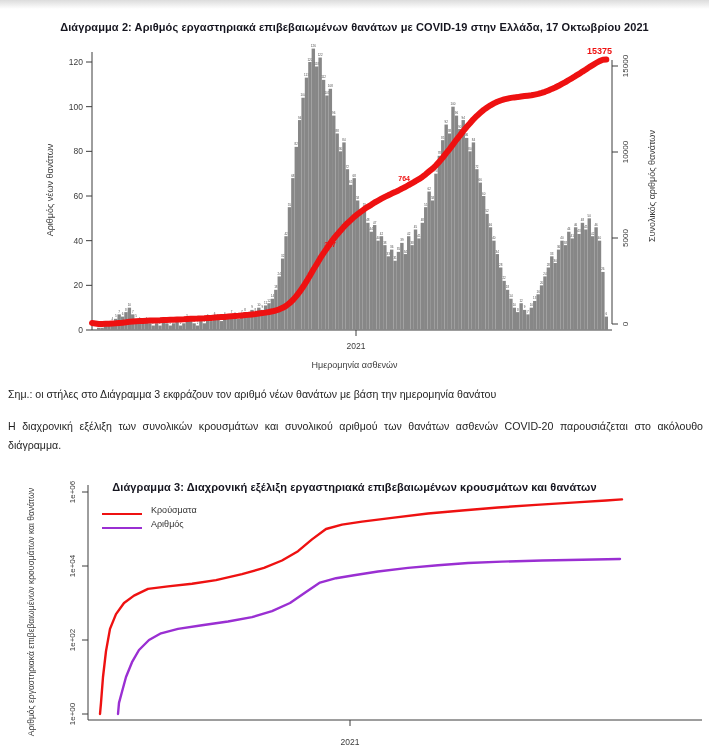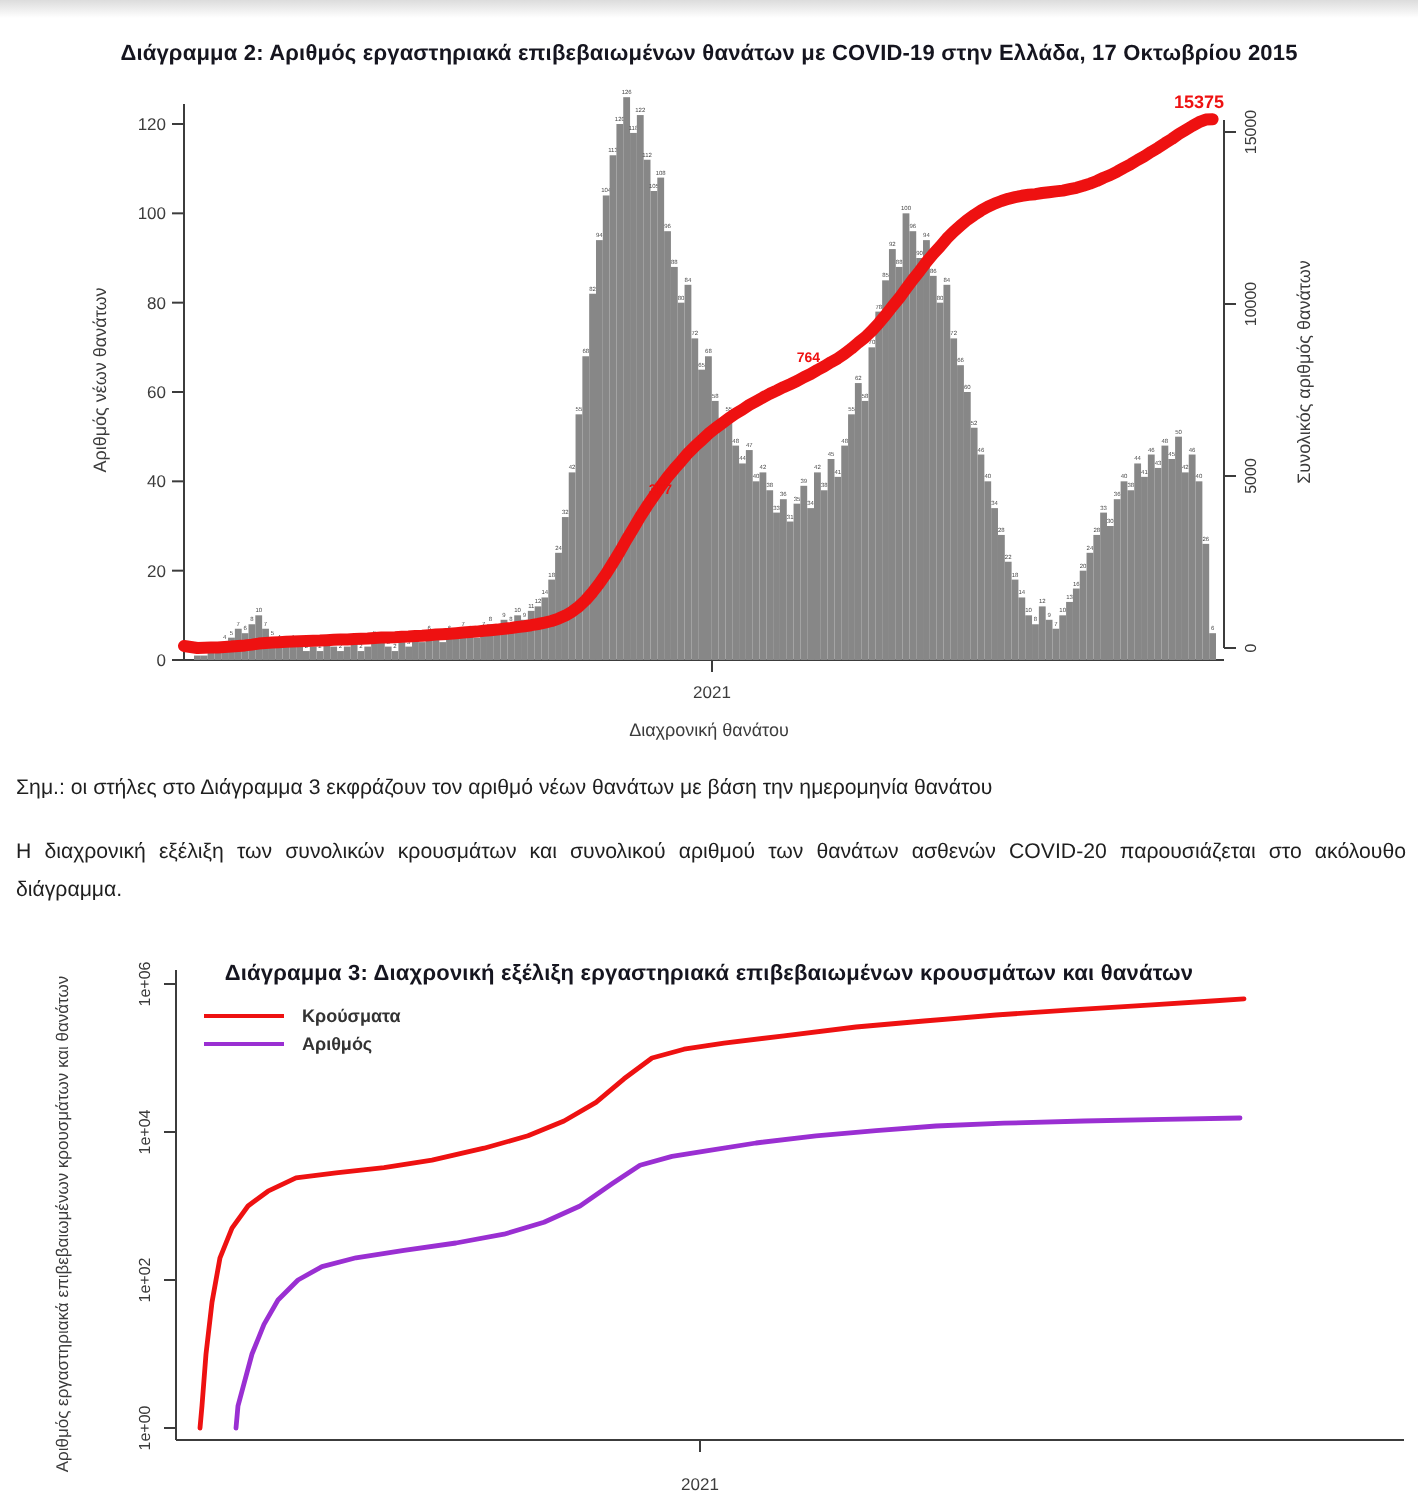--- a/index.html
+++ b/index.html
@@ -43,7 +43,7 @@
 
 <div class="top-shadow"></div>
 
-<div id="title1" class="chart-title">Διάγραμμα 2: Αριθμός εργαστηριακά επιβεβαιωμένων θανάτων με COVID-19 στην Ελλάδα, 17 Οκτωβρίου 2015</div>
+<div id="title1" class="chart-title">Διάγραμμα 2: Αριθμός εργαστηριακά επιβεβαιωμένων θανάτων με COVID-19 στην Ελλάδα, 17 Οκτωβρίου 2021</div>
 
 <svg id="charts" width="709" height="753">
     <line x1="92" y1="52" x2="92" y2="330" stroke="#3c3c3c" stroke-width="1"></line>

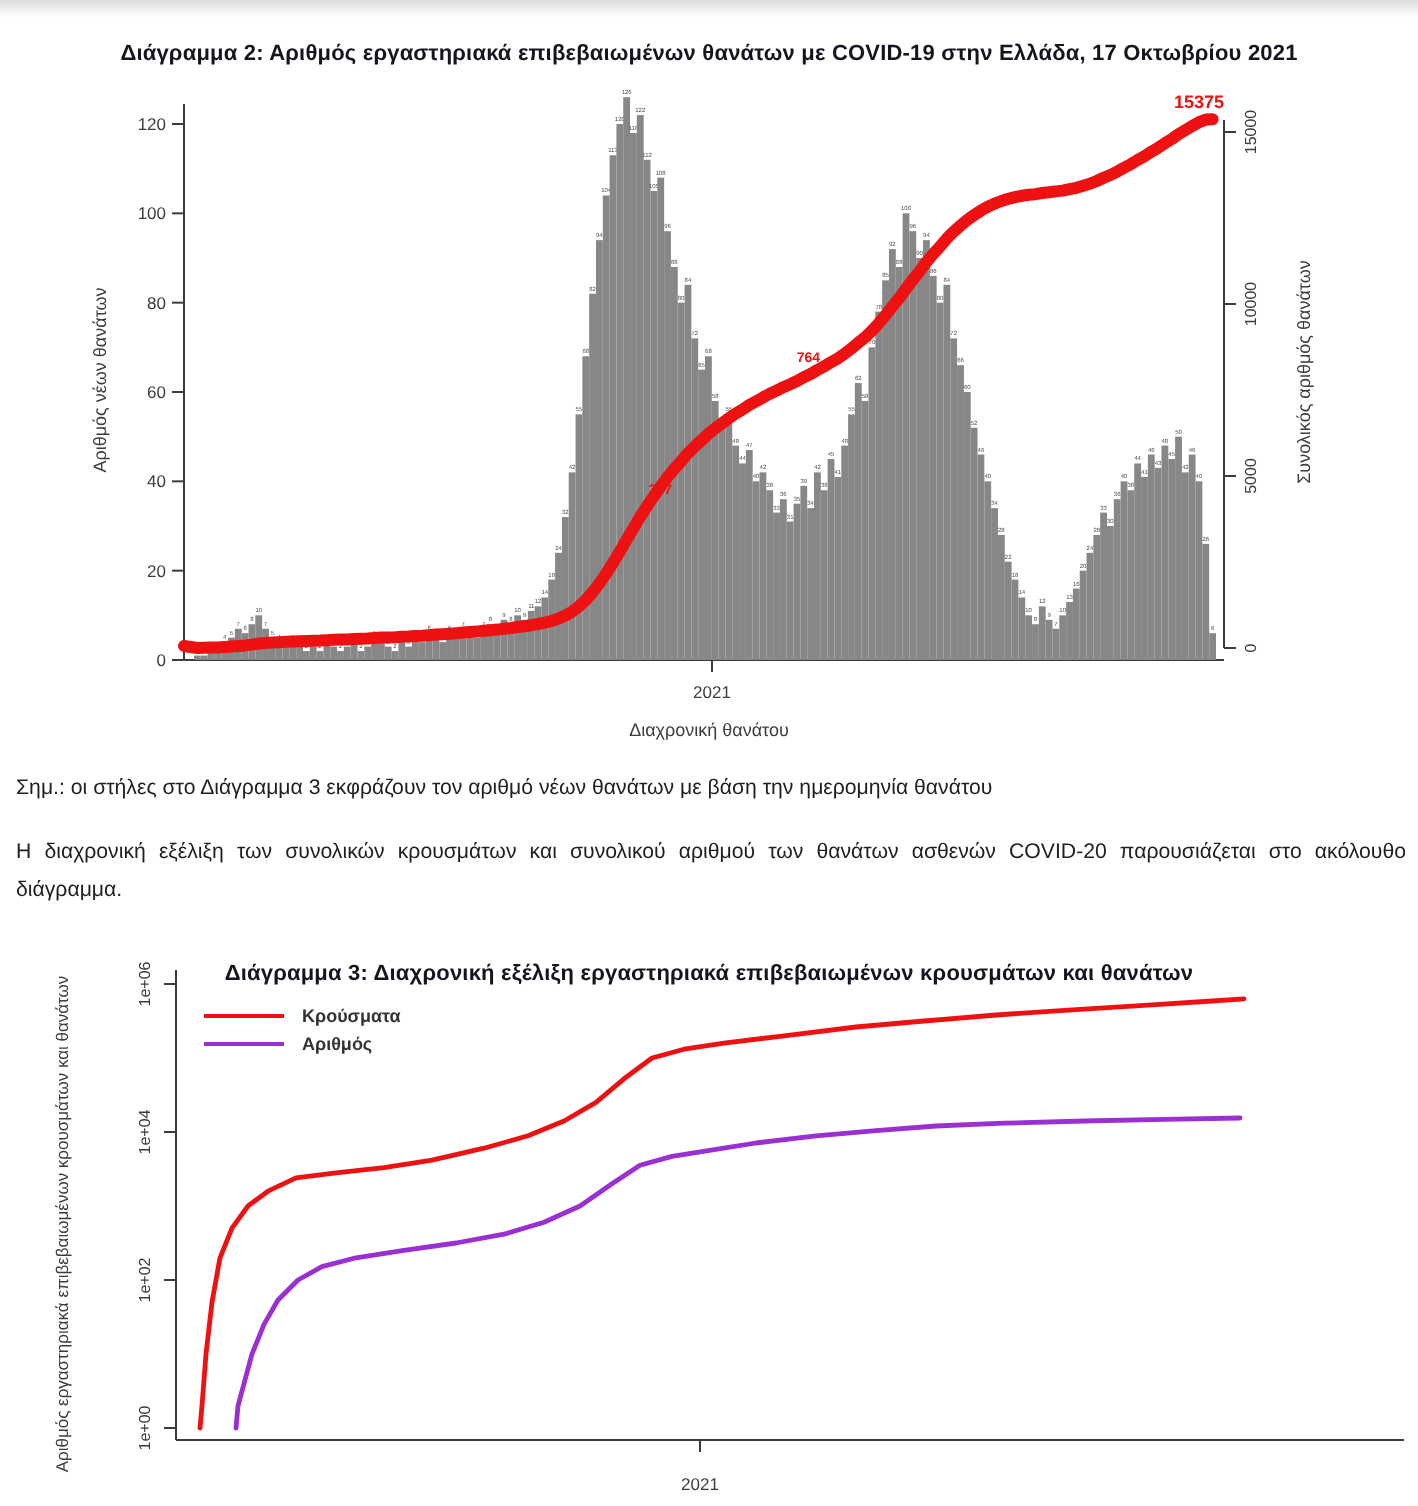--- a/index.html
+++ b/index.html
@@ -395,7 +395,7 @@
 
 <div id="ylabel1-left" class="axis-label rot">Αριθμός νέων θανάτων</div>
 <div id="ylabel1-right" class="axis-label rot">Συνολικός αριθμός θανάτων</div>
-<div id="xlabel1" class="axis-label">Διαχρονική θανάτου</div>
+<div id="xlabel1" class="axis-label">Ημερομηνία ασθενών</div>
 
 <div id="note" class="body-text">Σημ.: οι στήλες στο Διάγραμμα 3 εκφράζουν τον αριθμό νέων θανάτων με βάση την ημερομηνία θανάτου</div>
 <div id="paragraph" class="body-text">Η διαχρονική εξέλιξη των συνολικών κρουσμάτων και συνολικού αριθμού των θανάτων ασθενών COVID-20 παρουσιάζεται στο ακόλουθο διάγραμμα.</div>

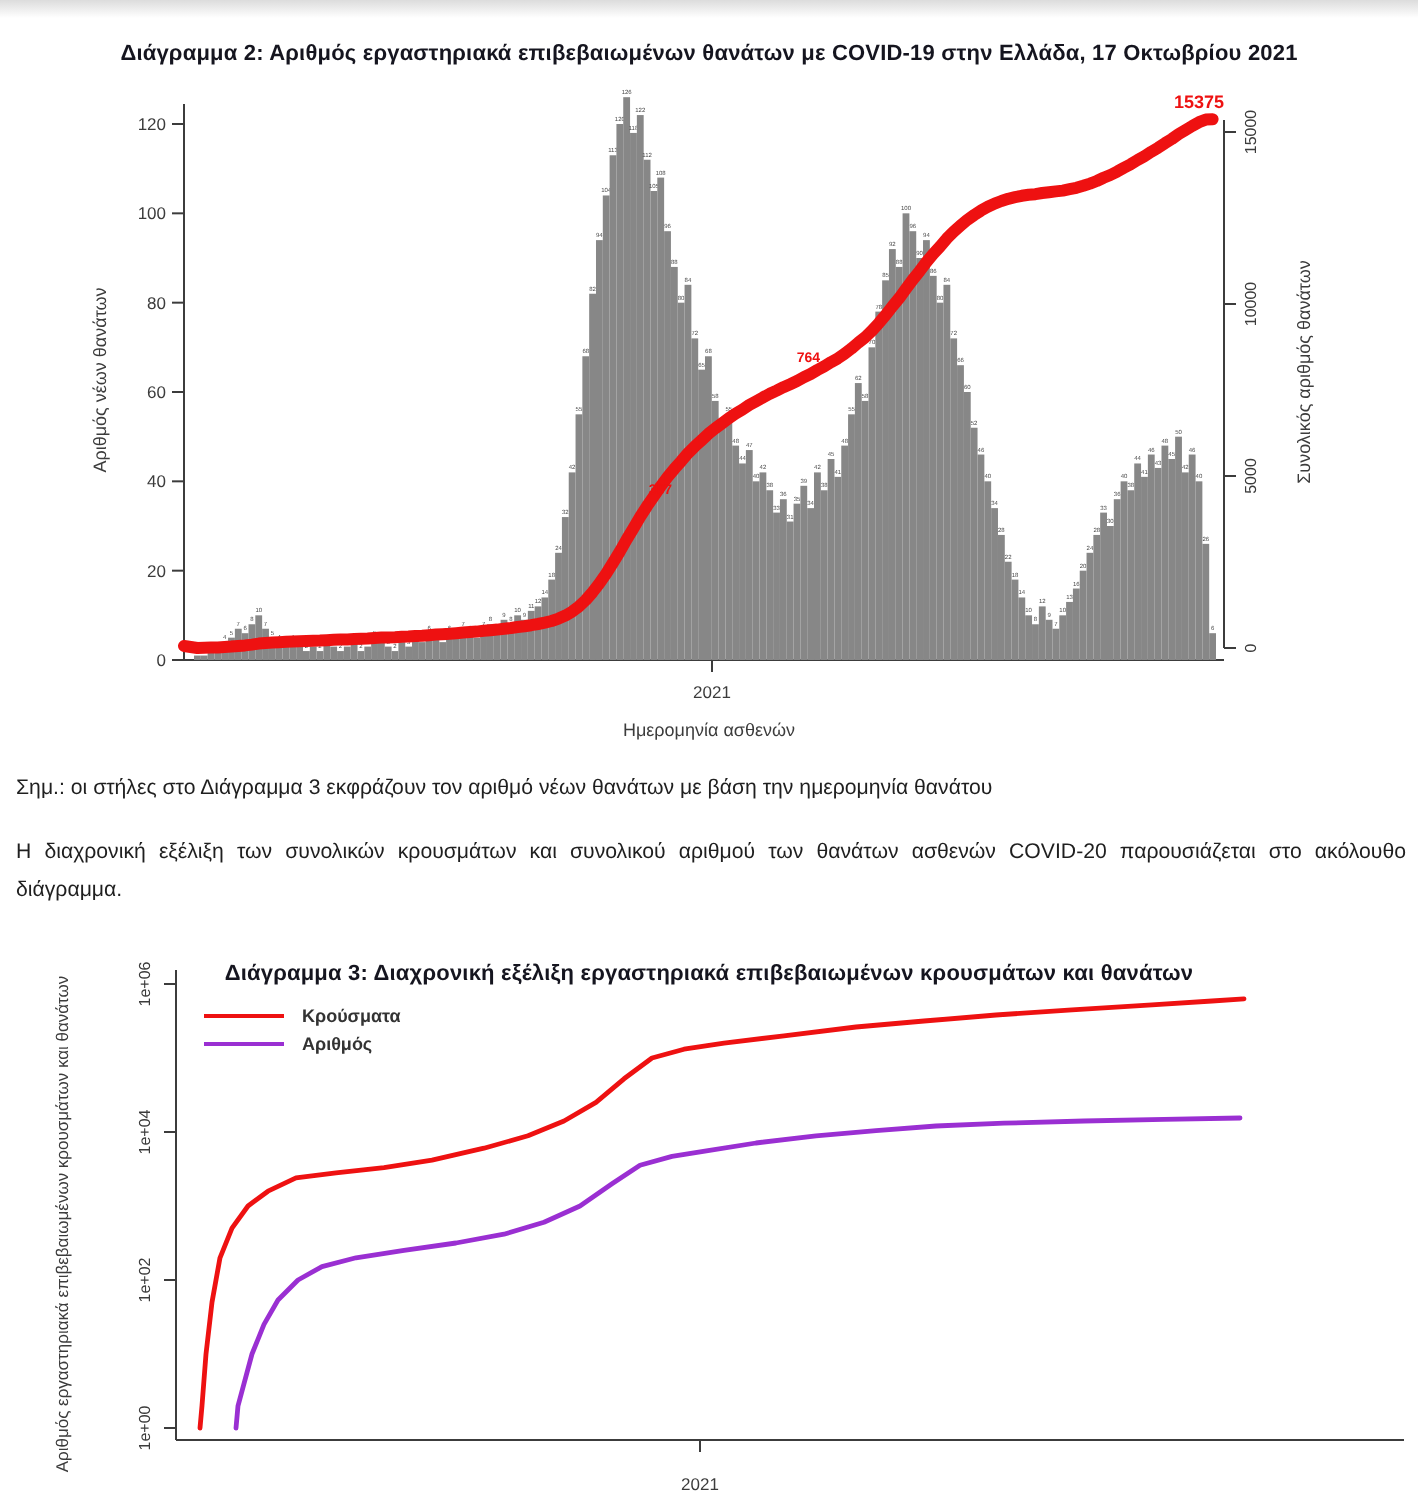--- a/index.html
+++ b/index.html
@@ -35,7 +35,7 @@
   #legend2{
     position:absolute;left:102px;top:501px;font-size:9px;color:#333;
   }
-  .legend-row{display:flex;align-items:center;height:14px;font-weight:bold;}
+  .legend-row{display:flex;align-items:flex-end;height:14px;}
   .legend-swatch{display:inline-block;width:40px;height:0;border-top:2.5px solid #000;margin-right:9px;}
 </style>
 </head>

